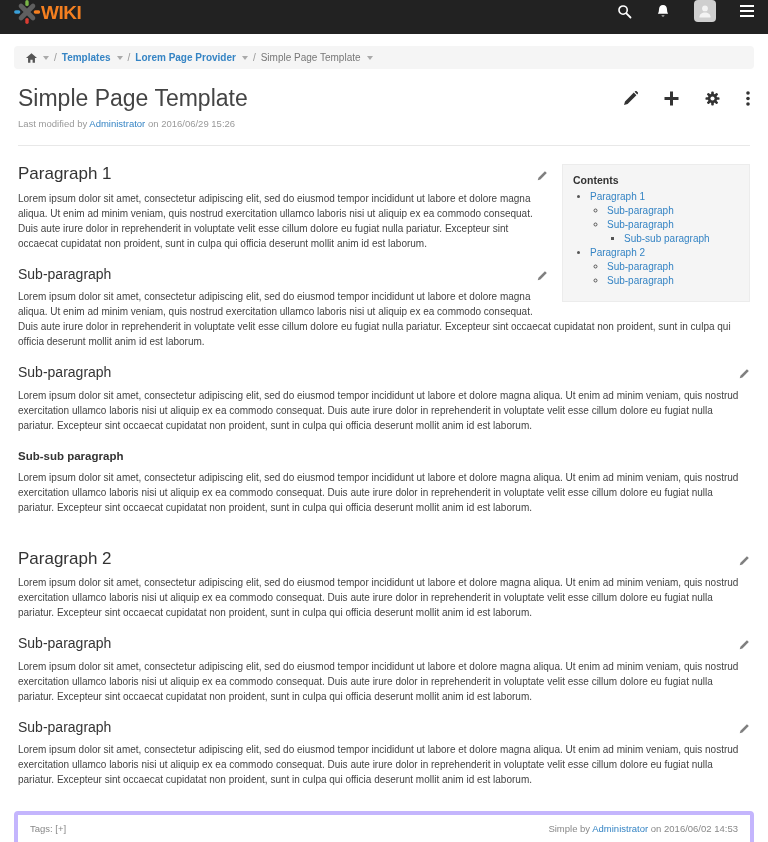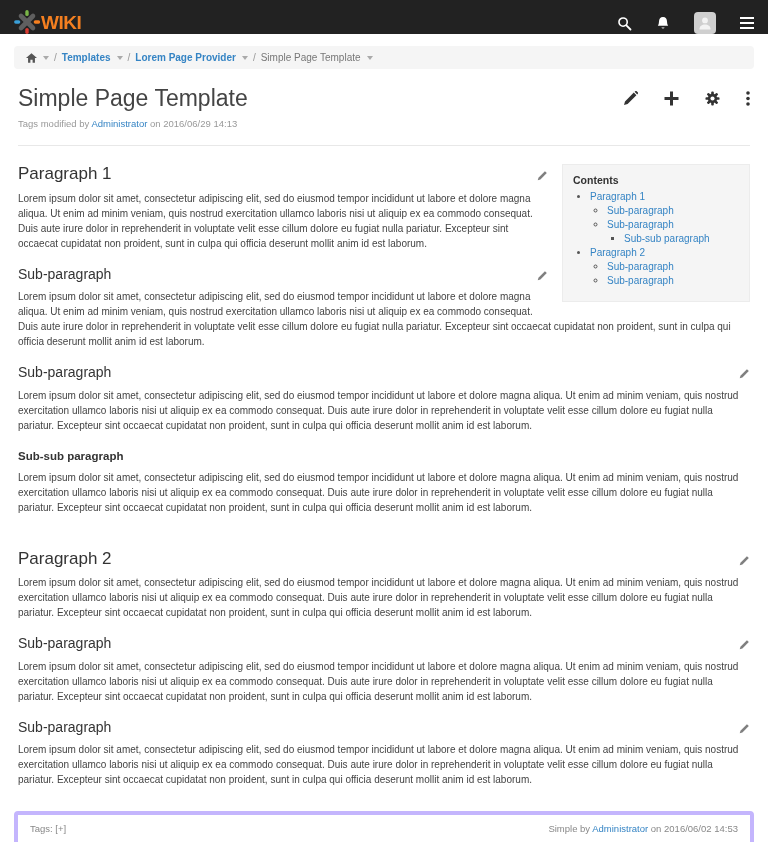--- a/index.html
+++ b/index.html
@@ -19,7 +19,7 @@
     height: 34px;
     background: #222222;
     display: flex;
-    align-items: flex-end;
+    align-items: flex-start;
     padding: 0 14px;
     flex: 0 0 auto;
   }

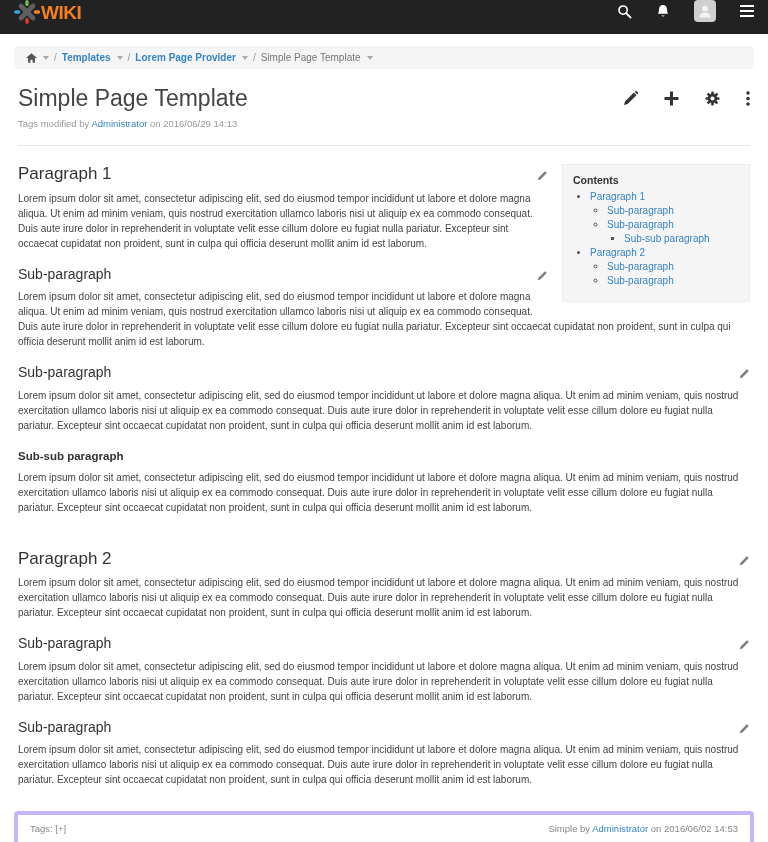--- a/index.html
+++ b/index.html
@@ -207,7 +207,7 @@
     <div class="title-block">
       <h1 class="page-title">Simple Page Template</h1>
       <div class="doc-meta">
-        <span>Tags modified by</span>
+        <span>Last modified by</span>
         <a>Administrator</a>
         <span>on 2016/06/29 14:13</span>
       </div>

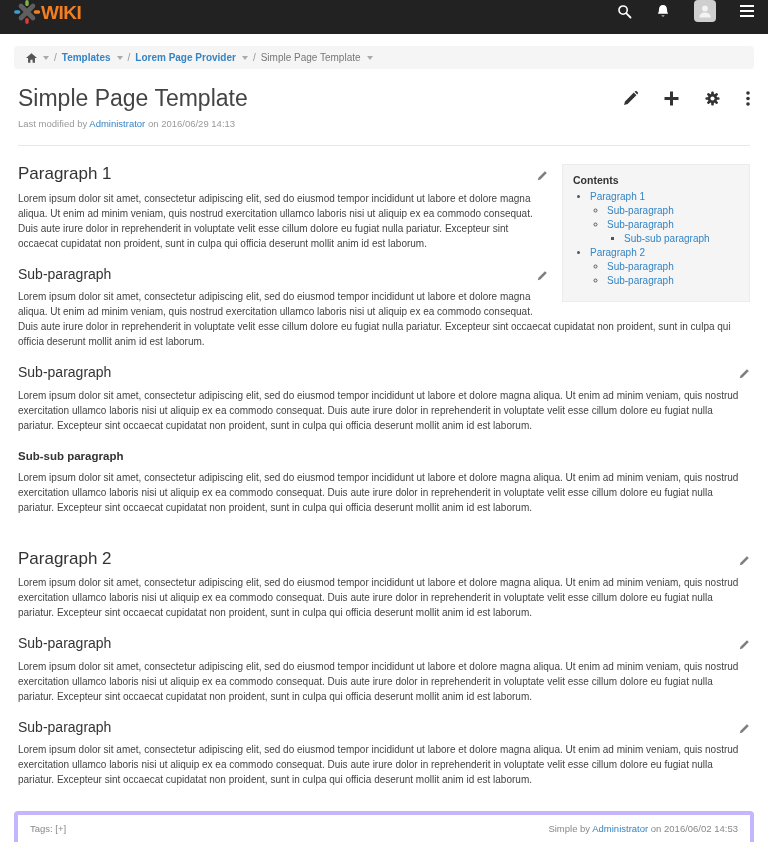--- a/index.html
+++ b/index.html
@@ -209,7 +209,7 @@
       <div class="doc-meta">
         <span>Last modified by</span>
         <a>Administrator</a>
-        <span>on 2016/06/29 14:13</span>
+        <span>on 2016/06/29 15:26</span>
       </div>
     </div>
     <div class="page-actions">

